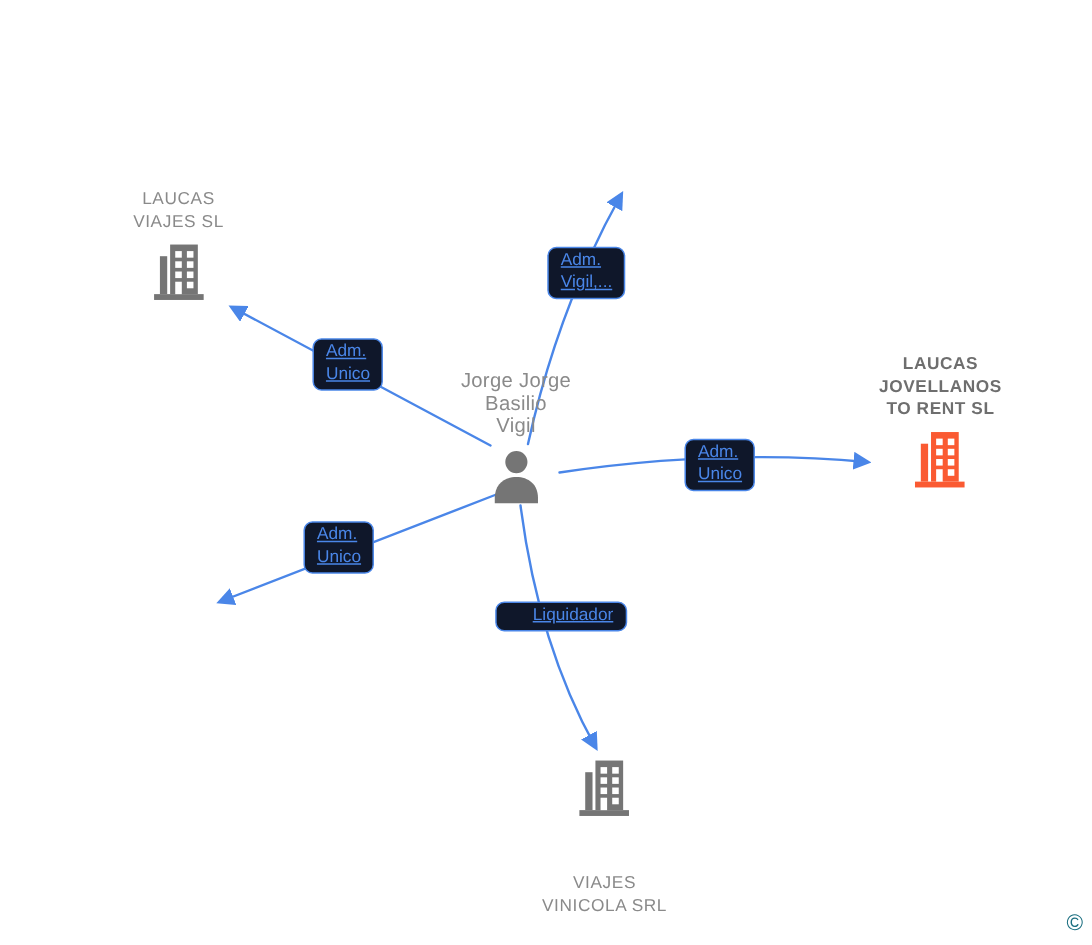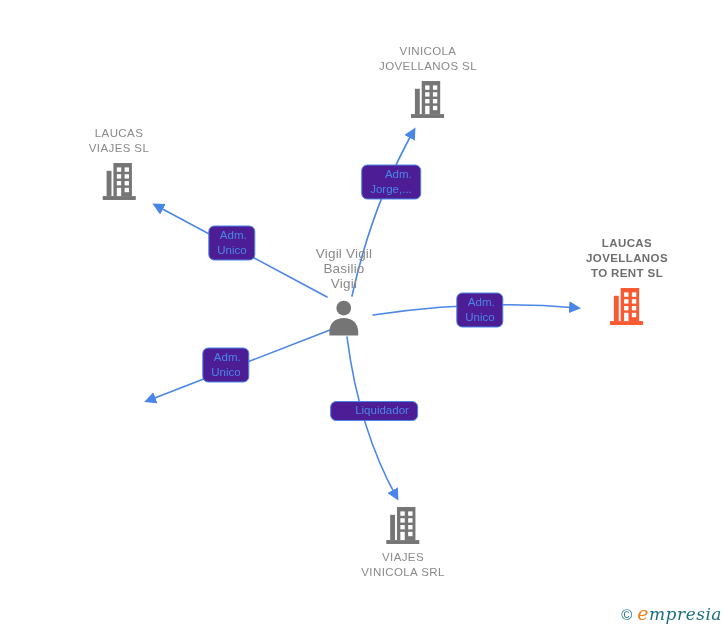--- a/index.html
+++ b/index.html
@@ -110,10 +110,11 @@
     </svg>
   </div>
 
-  <div class="node" style="left:428px;top:44px;">
+
+  <div class="node" style="left:119px;top:126px;">
     <div class="name">
-      <div>VINICOLA</div>
-      <div>JOVELLANOS SL</div>
+      <div>LAUCAS</div>
+      <div>VIAJES  SL</div>
     </div>
     <svg class="icon-building" viewBox="0 0 36 40">
       <g fill="currentColor">
@@ -134,10 +135,11 @@
     </svg>
   </div>
 
-  <div class="node" style="left:119px;top:126px;">
-    <div class="name">
+  <div class="node highlight" style="left:627px;top:236px;">
+    <div class="name bold">
       <div>LAUCAS</div>
-      <div>VIAJES  SL</div>
+      <div>JOVELLANOS</div>
+      <div>TO RENT  SL</div>
     </div>
     <svg class="icon-building" viewBox="0 0 36 40">
       <g fill="currentColor">
@@ -158,12 +160,8 @@
     </svg>
   </div>
 
-  <div class="node highlight" style="left:627px;top:236px;">
-    <div class="name bold">
-      <div>LAUCAS</div>
-      <div>JOVELLANOS</div>
-      <div>TO RENT  SL</div>
-    </div>
+
+  <div class="node icon-first" style="left:403px;top:506px;">
     <svg class="icon-building" viewBox="0 0 36 40">
       <g fill="currentColor">
         <rect x="1" y="35" width="34" height="4"></rect>
@@ -181,27 +179,6 @@
           <rect x="23.5" y="26.5" width="4.5" height="4.5"></rect>
       </g>
     </svg>
-  </div>
-
-
-  <div class="node icon-first" style="left:403px;top:506px;">
-    <svg class="icon-building" viewBox="0 0 36 40">
-      <g fill="currentColor">
-        <rect x="1" y="35" width="34" height="4"></rect>
-        <rect x="5" y="9" width="5" height="26"></rect>
-        <rect x="12" y="1" width="19" height="34"></rect>
-      </g>
-      <g fill="#ffffff">
-        <rect x="15.5" y="5.5" width="4.5" height="4.5"></rect>
-          <rect x="23.5" y="5.5" width="4.5" height="4.5"></rect>
-        <rect x="15.5" y="12.5" width="4.5" height="4.5"></rect>
-          <rect x="23.5" y="12.5" width="4.5" height="4.5"></rect>
-        <rect x="15.5" y="19.5" width="4.5" height="4.5"></rect>
-          <rect x="23.5" y="19.5" width="4.5" height="4.5"></rect>
-        <rect x="15.5" y="26.5" width="4.5" height="8.5"></rect>
-          <rect x="23.5" y="26.5" width="4.5" height="4.5"></rect>
-      </g>
-    </svg>
     <div class="name">
       <div>VIAJES</div>
       <div>VINICOLA SRL</div>

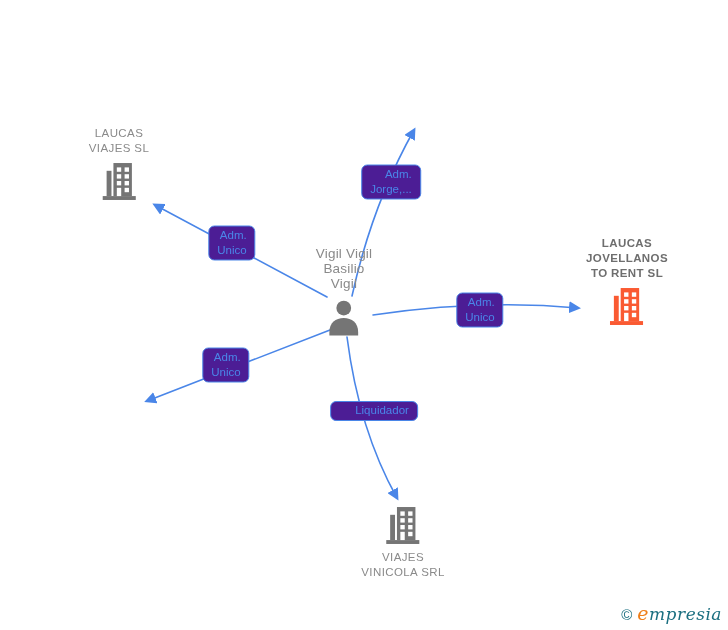--- a/index.html
+++ b/index.html
@@ -58,14 +58,15 @@
   .edge-label{
     position:absolute;
     transform:translate(-50%,-50%);
-    background:#4c1d95;
+    background:#0f172a;
     border:1.5px solid var(--accent-blue);
     border-radius:6px;
     color:var(--accent-blue);
     font-size:11.5px;line-height:15px;
     padding:1px 8px 2px 8px;
-    text-align:right;
+    text-align:left;
     white-space:nowrap;
+    text-decoration:underline;
   }
   .brand{
     position:absolute;right:6px;bottom:6px;

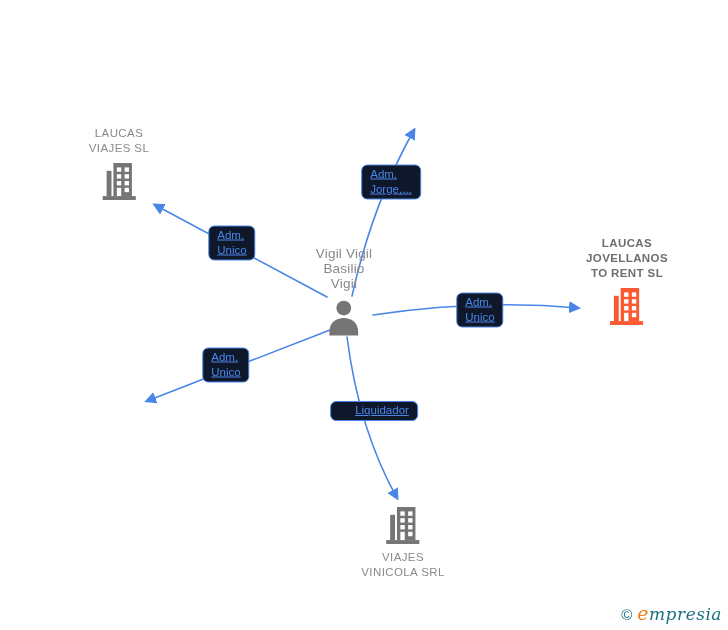--- a/index.html
+++ b/index.html
@@ -188,7 +188,7 @@
 
   <div class="edge-label" style="left:391px;top:182px;">
     <div>Adm.</div>
-    <div>Jorge,...</div>
+    <div>Vigil,...</div>
   </div>
   <div class="edge-label" style="left:232px;top:243px;">
     <div>Adm.</div>

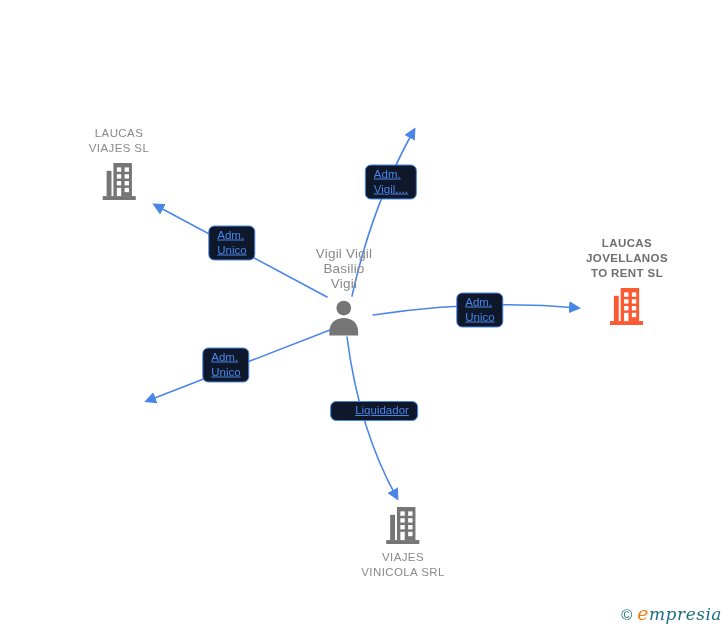--- a/index.html
+++ b/index.html
@@ -101,7 +101,7 @@
 
   <div class="node person-node" style="left:344px;top:246px;">
     <div class="name">
-      <div>Vigil Vigil</div>
+      <div>Jorge Jorge</div>
       <div>Basilio</div>
       <div>Vigil</div>
     </div>

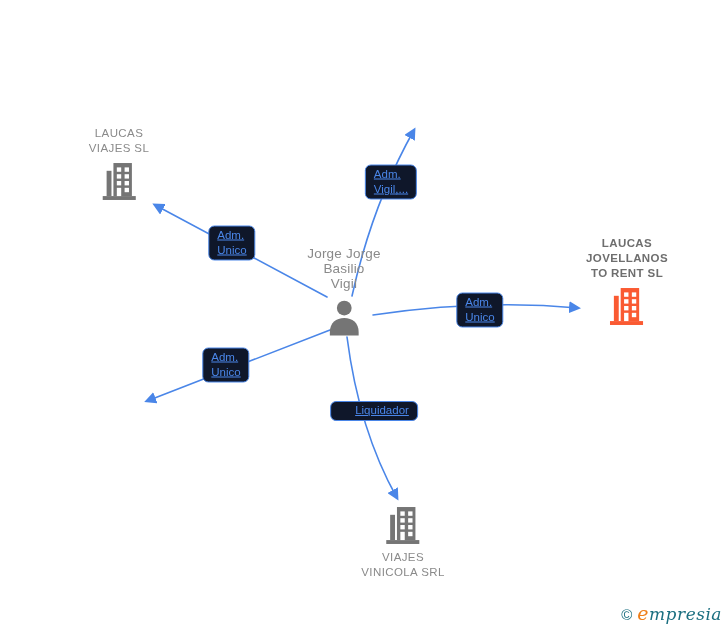--- a/index.html
+++ b/index.html
@@ -162,7 +162,7 @@
   </div>
 
 
-  <div class="node icon-first" style="left:403px;top:506px;">
+  <div class="node icon-first" style="left:403px;top:506px;gap:32px;">
     <svg class="icon-building" viewBox="0 0 36 40">
       <g fill="currentColor">
         <rect x="1" y="35" width="34" height="4"></rect>

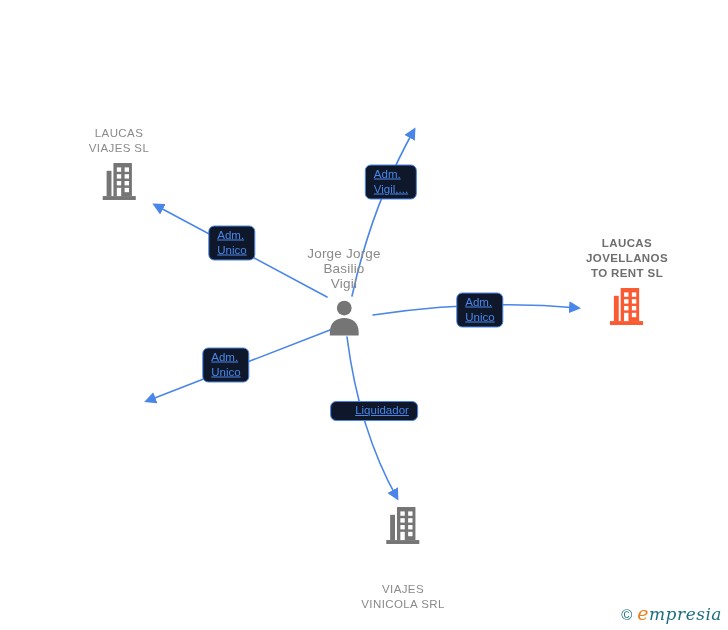--- a/index.html
+++ b/index.html
@@ -208,7 +208,6 @@
 
   <div class="brand">
     <span>©</span>
-    <span class="script"><span class="initial">e</span><span class="rest">mpresia</span></span>
   </div>
 
 </div>

